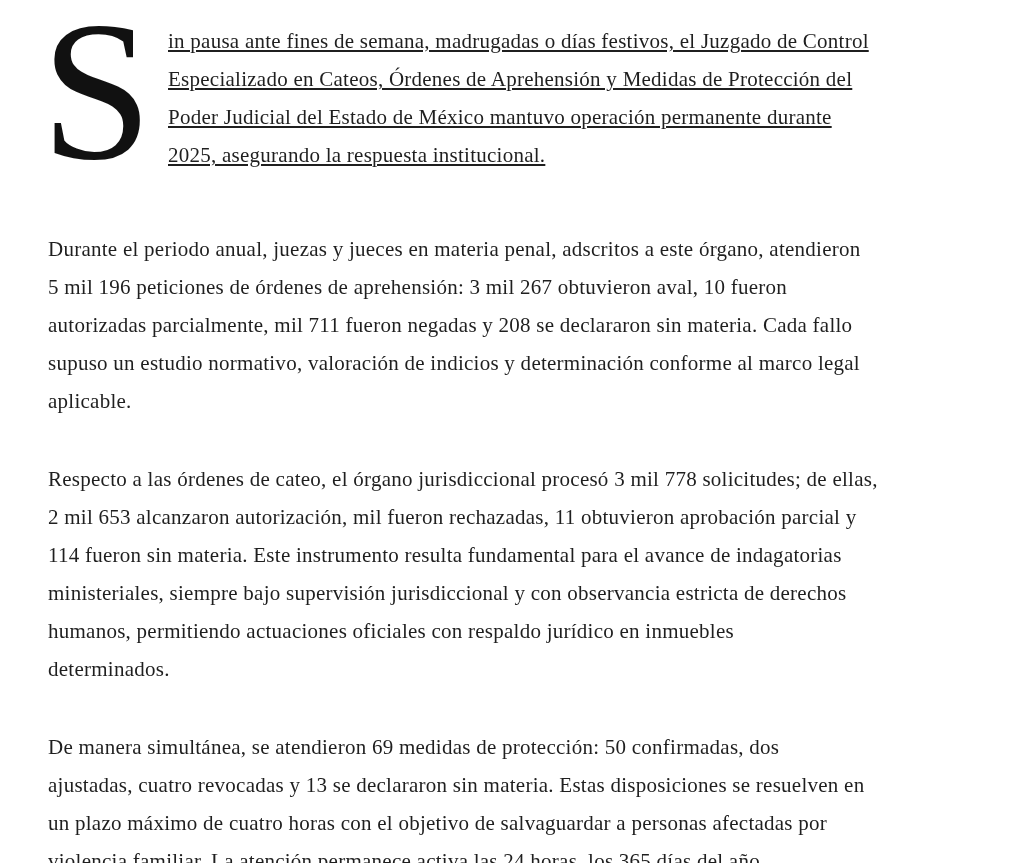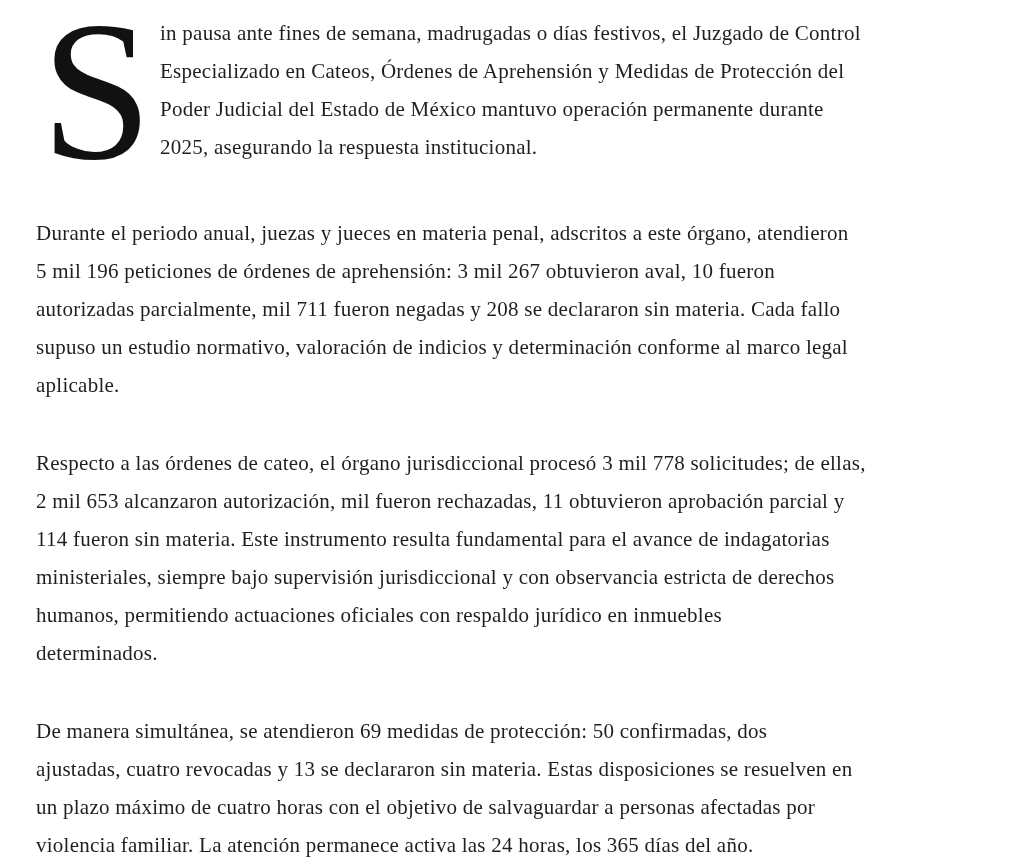--- a/index.html
+++ b/index.html
@@ -43,8 +43,9 @@
     font-family: "Liberation Serif", "DejaVu Serif", serif;
   }
   .first-para .para {
-    margin: 8px;
+    margin: 16px;
     flex: 1 1 auto;
+    text-decoration: underline;
   }
 </style>
 </head>

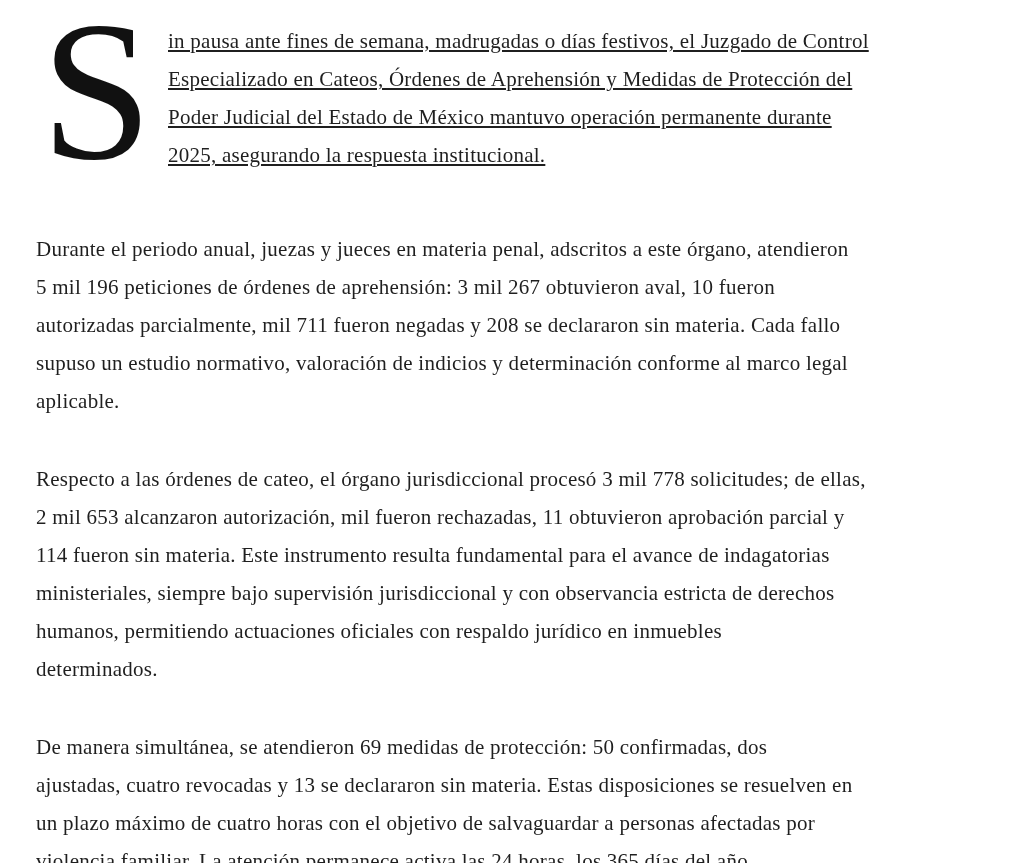--- a/index.html
+++ b/index.html
@@ -19,7 +19,7 @@
     color: #1f1f1f;
   }
   .para {
-    margin: 0 0 40px 0;
+    margin: 0 0 40px 12px;
     font-size: 21px;
     line-height: 38px;
     letter-spacing: 0.012em;

